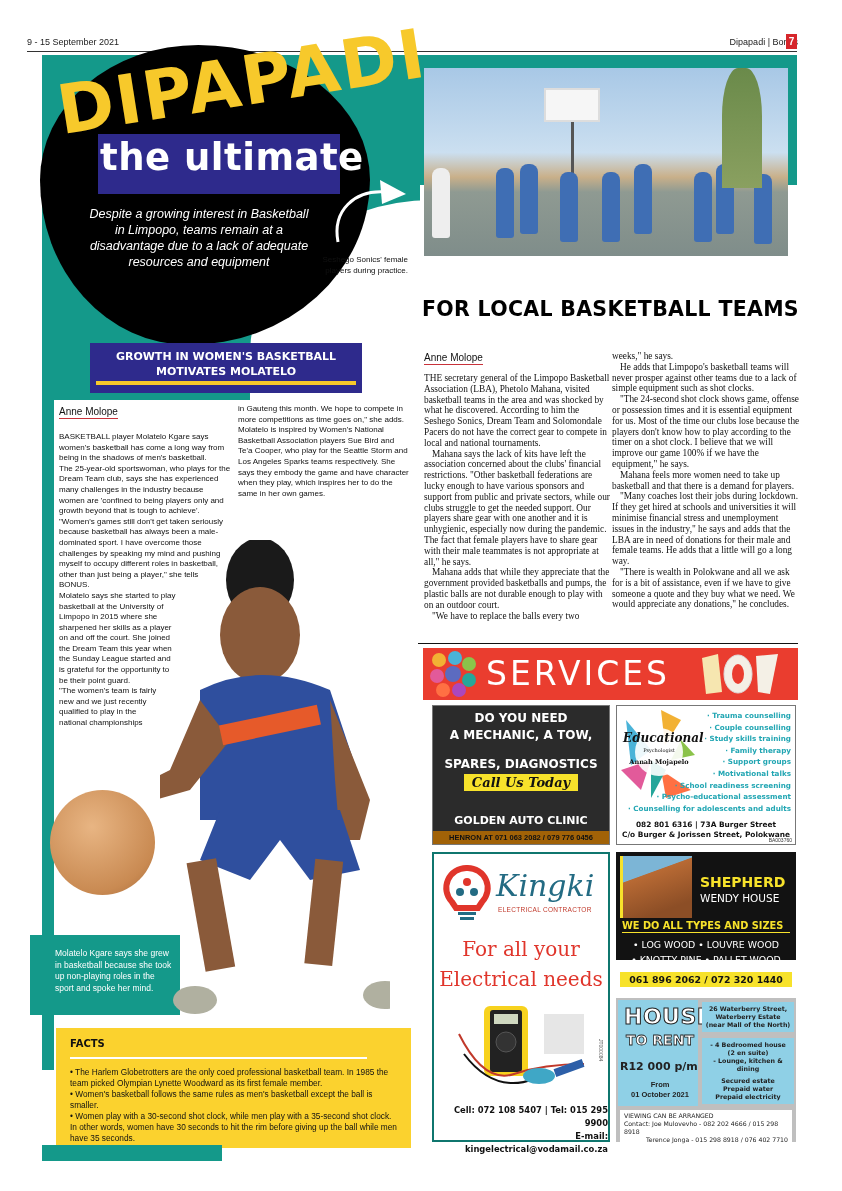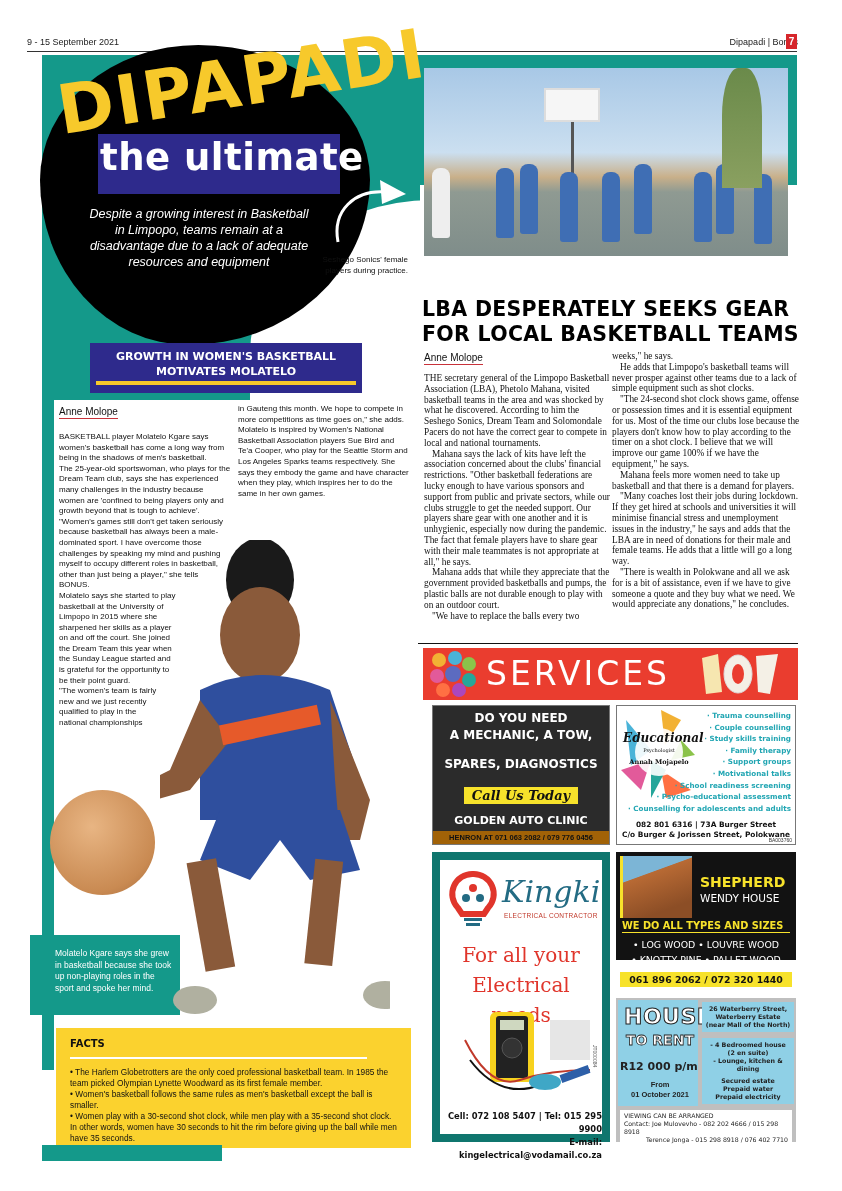--- a/index.html
+++ b/index.html
@@ -198,7 +198,6 @@
 <div class="abs teal-bottom"></div>
 
 <div class="abs headline">
-  <div>LBA DESPERATELY SEEKS GEAR</div>
   <div>FOR LOCAL BASKETBALL TEAMS</div>
 </div>
 <div class="abs right-byline byline">Anne Molope</div>

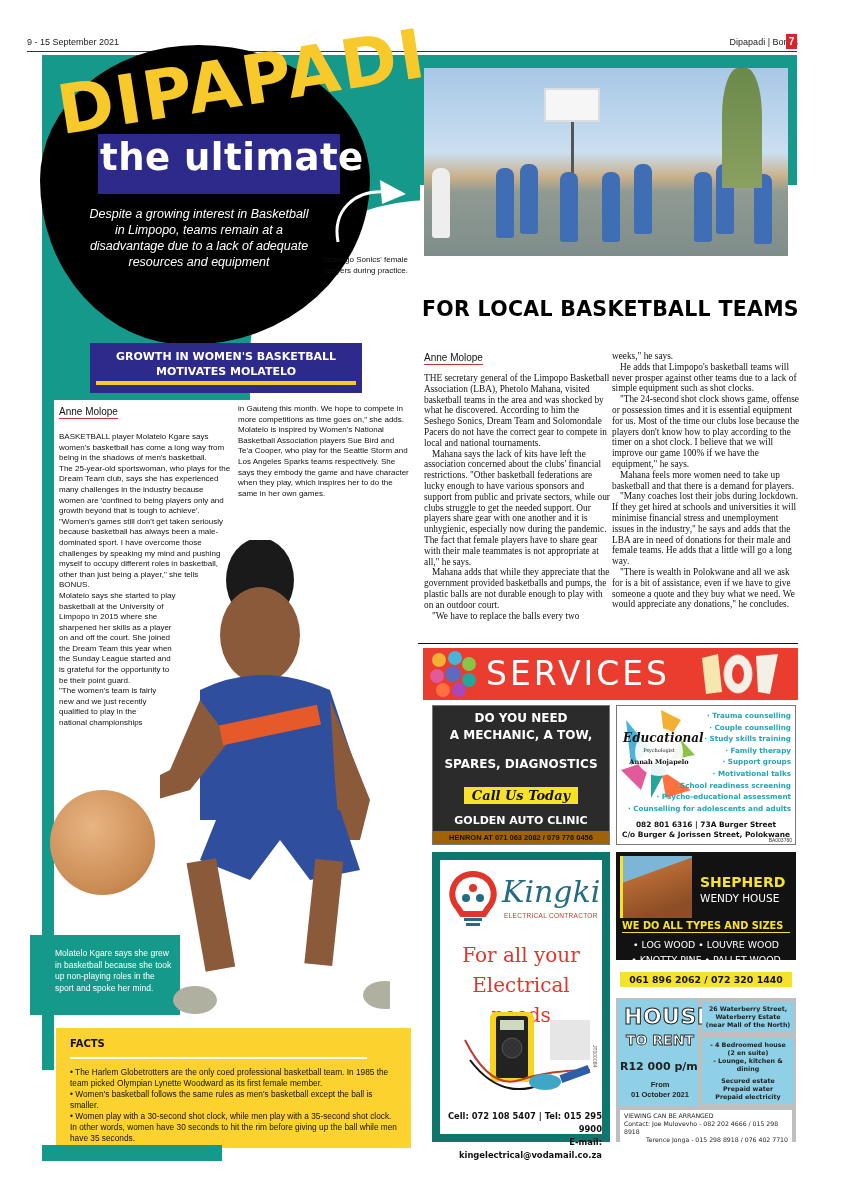--- a/index.html
+++ b/index.html
@@ -75,7 +75,7 @@
   .ad { border: 1px solid #777; }
   .ad-mech { left: 432px; top: 705px; width: 178px; height: 140px; background: #2b2b2b; color: #fff; text-align: center; overflow: hidden; }
   .ad-mech .h { font-family: "DejaVu Sans", sans-serif; font-weight: bold; font-size: 12px; line-height: 13px; margin-top: 6px; }
-  .ad-mech .call { display: inline-block; background: #f7e22b; color: #111; font-style: italic; font-weight: bold; font-size: 13px; padding: 1px 8px; margin-top: 16px; font-family: "DejaVu Serif", serif; }
+  .ad-mech .call { display: inline-block; background: #f7e22b; color: #111; font-style: italic; font-weight: bold; font-size: 13px; padding: 1px 8px; margin-top: 3px; font-family: "DejaVu Serif", serif; }
   .ad-mech .biz { font-family: "DejaVu Sans", sans-serif; font-weight: bold; font-size: 11px; position: absolute; left: 0; right: 0; top: 108px; }
   .ad-mech .ph { position: absolute; left: 0; right: 0; bottom: 0; background: #a16207; color: #111; font-weight: bold; font-size: 7.5px; padding: 2px 0; }
 

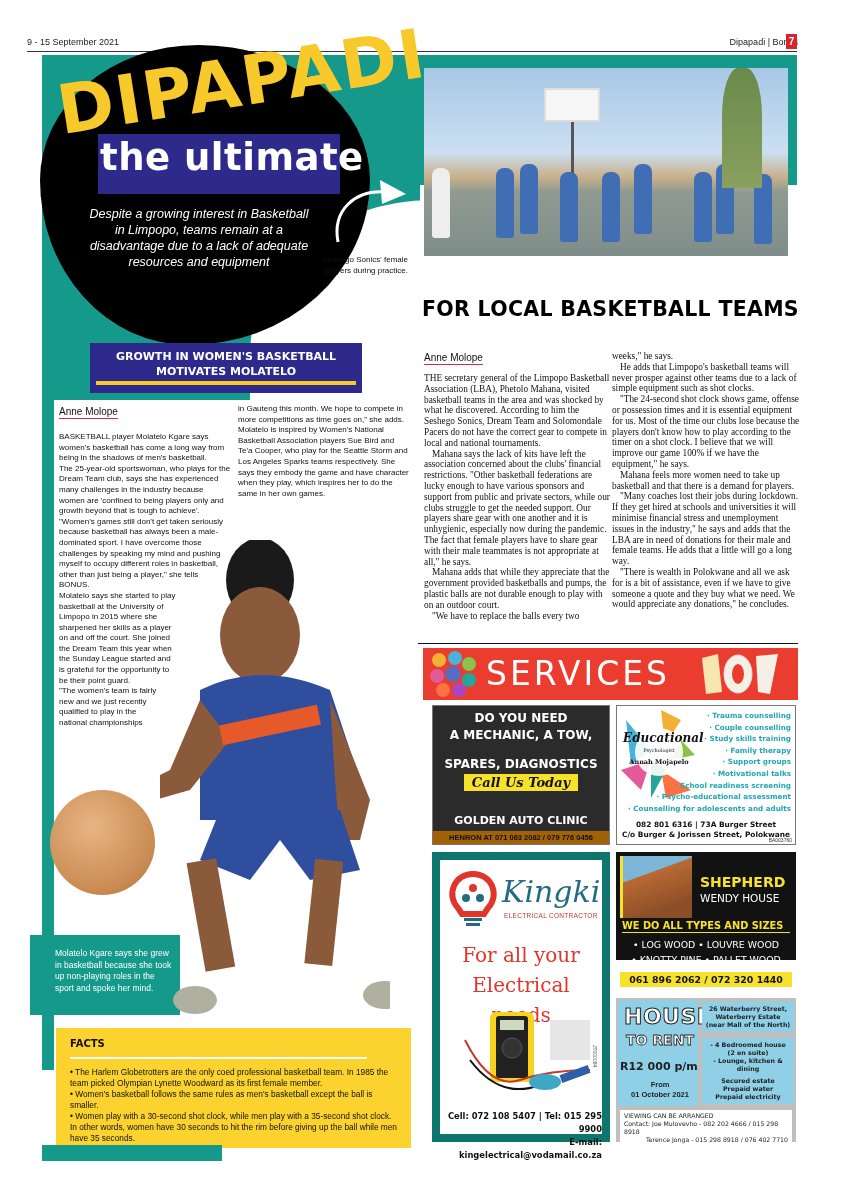--- a/index.html
+++ b/index.html
@@ -86,7 +86,7 @@
   .edu-contact { left: 0; right: 0; top: 114px; text-align: center; font-family: "DejaVu Sans", sans-serif; font-weight: bold; font-size: 7.4px; line-height: 10px; color: #111; }
   .edu-code { right: 3px; bottom: 1px; font-size: 5px; color: #333; }
 
-  .ad-kingki { left: 432px; top: 852px; width: 178px; height: 290px; background: #fff; border: 8px solid #0f766e; }
+  .ad-kingki { left: 432px; top: 852px; width: 178px; height: 290px; background: #fff; border: 2px solid #0f766e; }
   .kingki-name { left: 62px; top: 14px; font-family: "DejaVu Serif", serif; font-style: italic; font-size: 30px; color: #236b83; }
   .kingki-sub { left: 64px; top: 52px; font-size: 6.5px; color: #c0392b; letter-spacing: 0.3px; }
   .kingki-tag { left: 0; right: 0; top: 80px; text-align: center; font-family: "DejaVu Serif", serif; font-size: 20px; color: #e0352b; line-height: 30px; }

